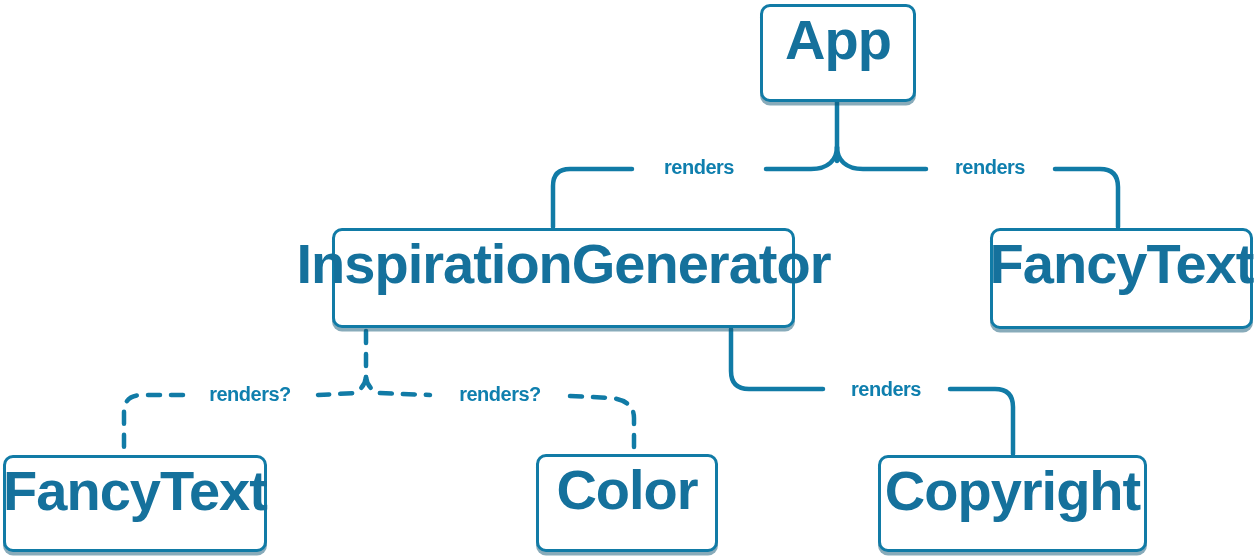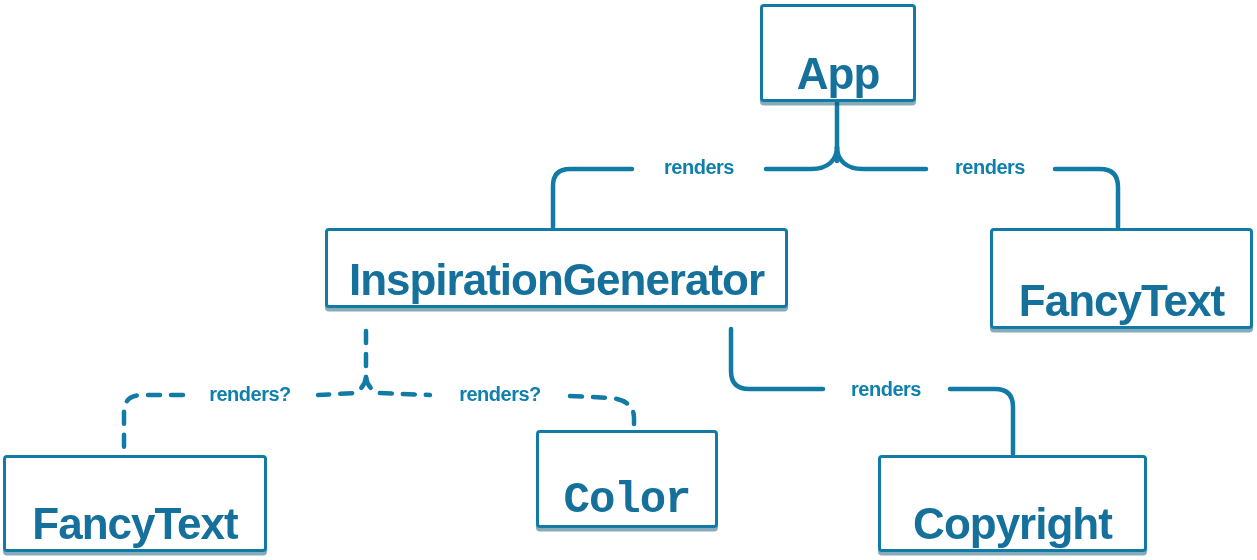--- a/index.html
+++ b/index.html
@@ -41,13 +41,13 @@
     position: absolute;
     background: var(--nodeBg);
     border: 3px solid var(--nodeBorder);
-    border-radius: 4px;
+    border-radius: 10px;
     box-shadow: 0 3.5px 0 var(--shadow);
     display: flex;
-    align-items: flex-end;
+    align-items: flex-start;
     justify-content: center;
     color: var(--nodeText);
-    font-size: 44px;
+    font-size: 56px;
     font-weight: 600;
     letter-spacing: -1px;
     white-space: nowrap;

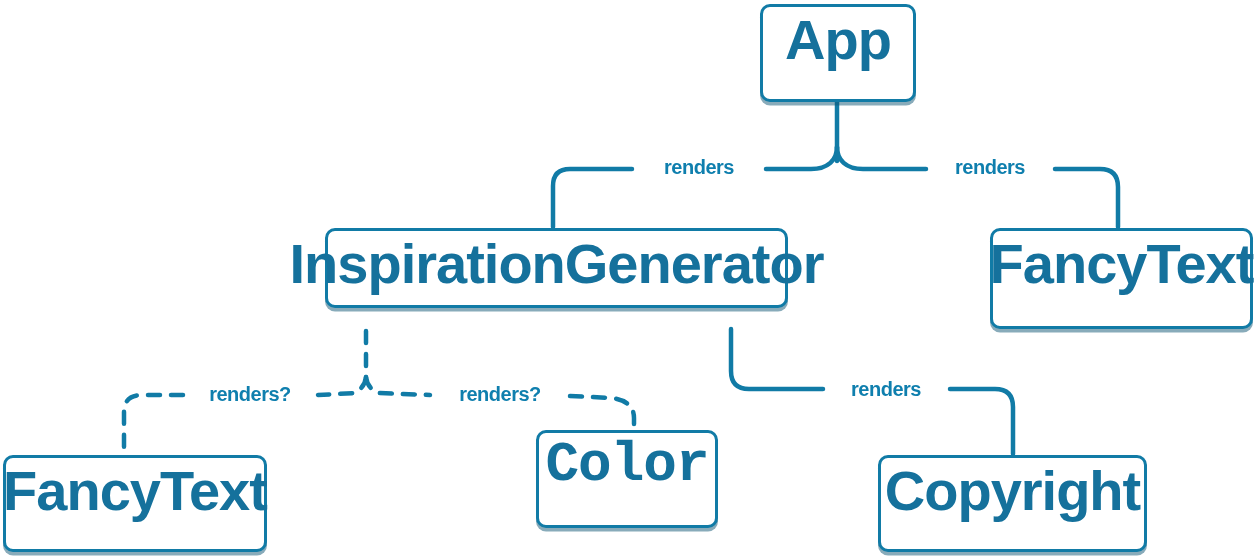--- a/index.html
+++ b/index.html
@@ -66,7 +66,7 @@
   }
   
   .node-app        { left: 760px; top:   4px; width: 156px; height:  98px; }
-  .node-ig         { left: 325px; top: 228px; width: 463px; height: 80px; }
+  .node-ig         { left: 332px; top: 228px; width: 463px; height: 100px; }
   .node-fancy-top  { left: 990px; top: 228px; width: 263px; height: 101px; }
   .node-fancy-bot  { left:   3px; top: 455px; width: 264px; height:  97px; }
   .node-color      { left: 536px; top: 430px; width: 182px; height:  98px; font-family: Liberation Mono, monospace; }

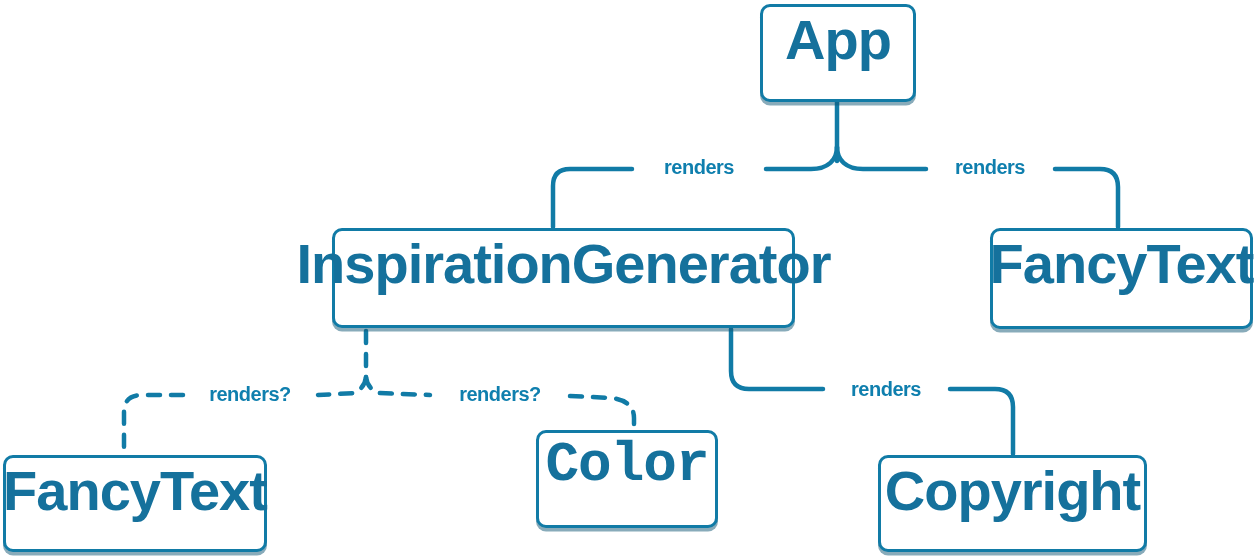--- a/index.html
+++ b/index.html
@@ -69,7 +69,7 @@
   .node-ig         { left: 332px; top: 228px; width: 463px; height: 100px; }
   .node-fancy-top  { left: 990px; top: 228px; width: 263px; height: 101px; }
   .node-fancy-bot  { left:   3px; top: 455px; width: 264px; height:  97px; }
-  .node-color      { left: 536px; top: 430px; width: 182px; height:  98px; font-family: Liberation Mono, monospace; }
+  .node-color      { left: 536px; top: 454px; width: 182px; height:  98px; }
   .node-copyright  { left: 878px; top: 455px; width: 269px; height:  97px; }
   
   .lbl-renders-left      { left: 699px; top: 167px; }

